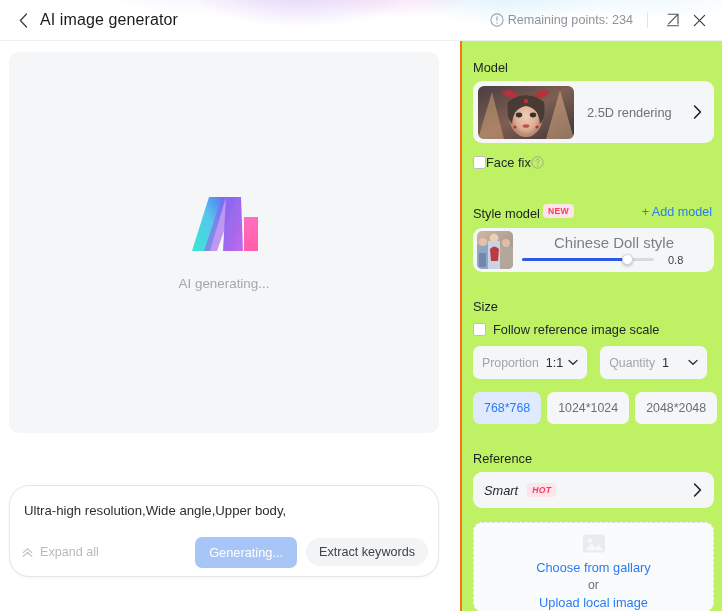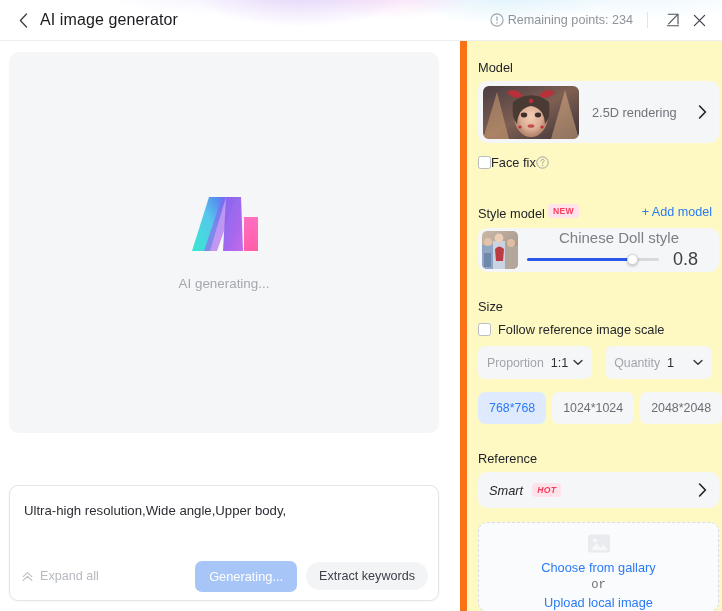--- a/index.html
+++ b/index.html
@@ -87,7 +87,7 @@
   
   #right-col {
     position:absolute; left:460px; top:41px; width:262px; height:570px;
-    background:#fef9c3; border-left:7px solid #f97316; padding: 0 10px 0 28px;
+    background:#bef264; border-left:2px solid #f97316; padding: 0 10px 0 28px;
     overflow:hidden;
   }
   .section-label { font-size:12.8px; color:#1d2025; margin: 0; }

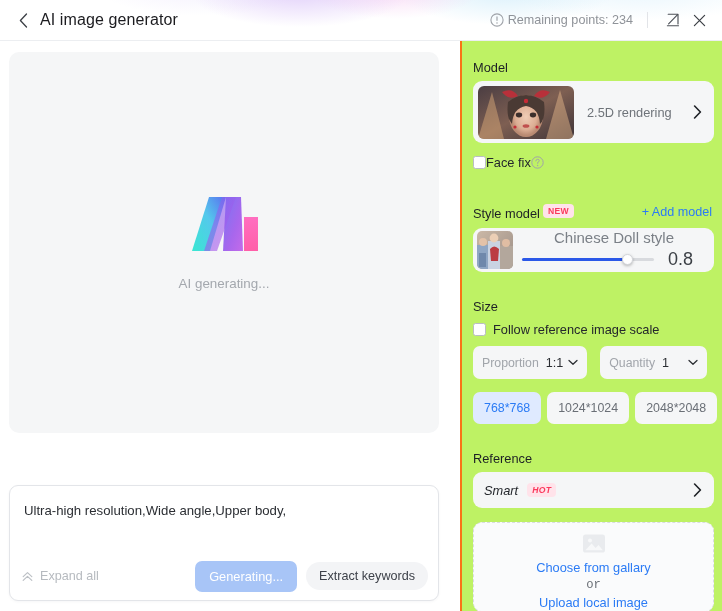--- a/index.html
+++ b/index.html
@@ -141,7 +141,7 @@
     background:#fff; border:1px solid #d3d5d9; border-radius:50%;
     box-shadow:0 1px 3px rgba(0,0,0,.25); cursor:pointer;
   }
-  #slider-value { margin-left:14px; font-size:18px; color:#3b3f45; }
+  #slider-value { margin-left:14px; font-size:11px; color:#3b3f45; }
 
   #size-label { position:absolute; left:11px; top:258px; }
   #follow-ref-row { position:absolute; left:11px; top:281px; display:flex; align-items:center; gap:7px; }

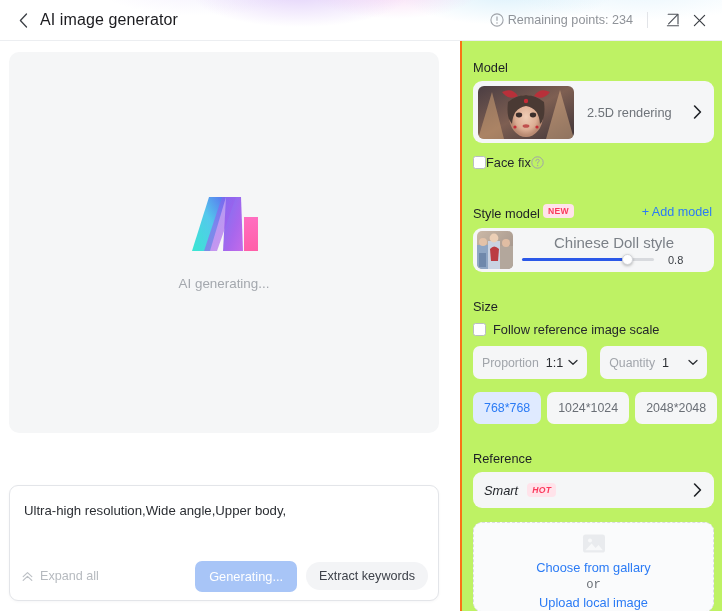--- a/index.html
+++ b/index.html
@@ -58,8 +58,8 @@
 
   
   #prompt-box {
-    position:absolute; left:9px; top:444px; width:430px; height:116px;
-    background:#ffffff; border:1px solid #e3e5e9; border-radius:9px;
+    position:absolute; left:9px; top:444px; width:430px; height:92px;
+    background:#ffffff; border:1px solid #e3e5e9; border-radius:20px;
     box-shadow: 0 1px 3px rgba(16,24,40,.04);
   }
   #prompt-text {

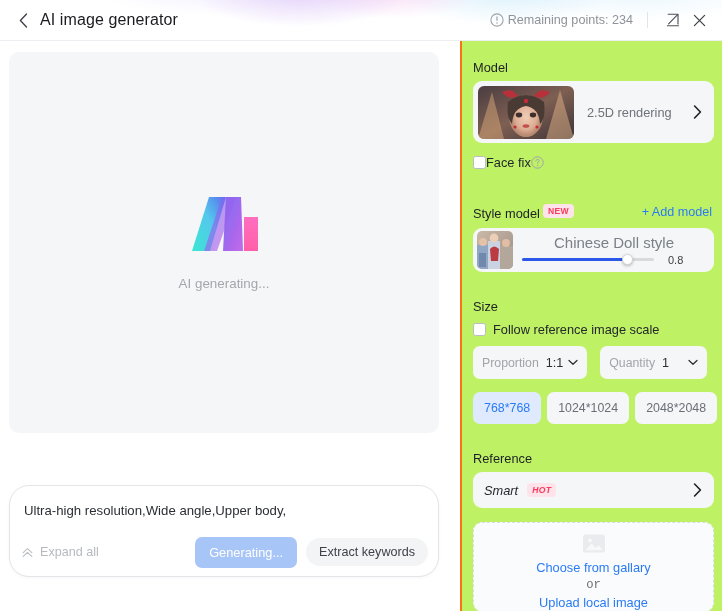--- a/index.html
+++ b/index.html
@@ -179,7 +179,7 @@
     display:flex; flex-direction:column; align-items:center; padding-top:10px; overflow:hidden;
   }
   #gallery-link { color:#2b7bf5; font-size:12.8px; margin-top:6px; cursor:pointer; }
-  #or-text { color:#6a6f76; font-size:12.2px; margin-top:3px;font-family:Liberation Mono, monospace; }
+  #or-text { color:#6a6f76; font-size:12.2px; margin-top:3px; }
   #upload-link { color:#2b7bf5; font-size:12.8px; margin-top:3px; cursor:pointer; }
 </style>
 </head>

